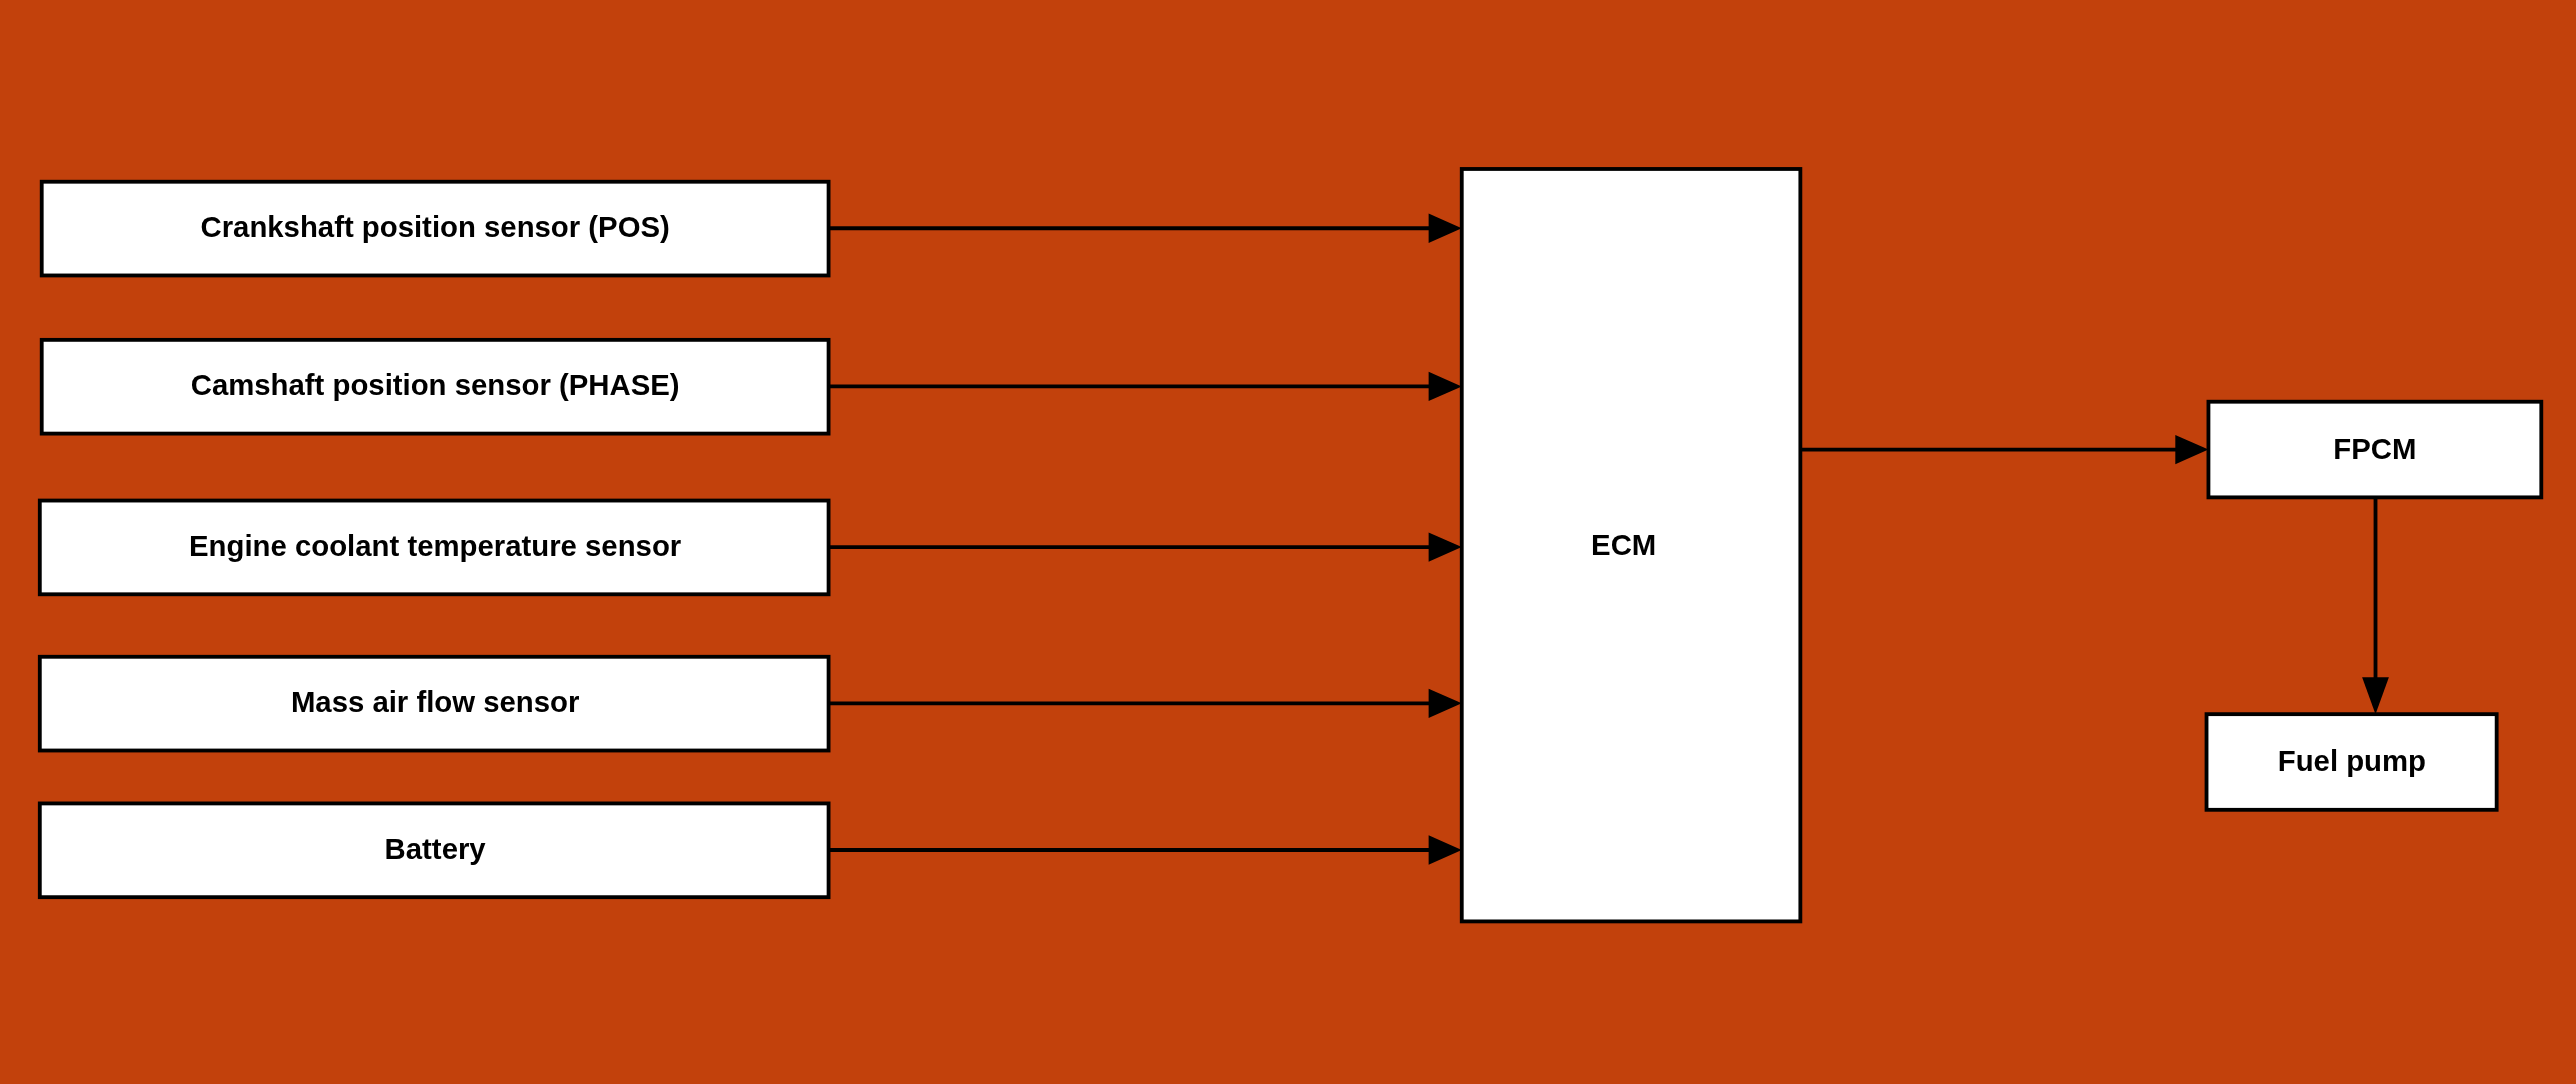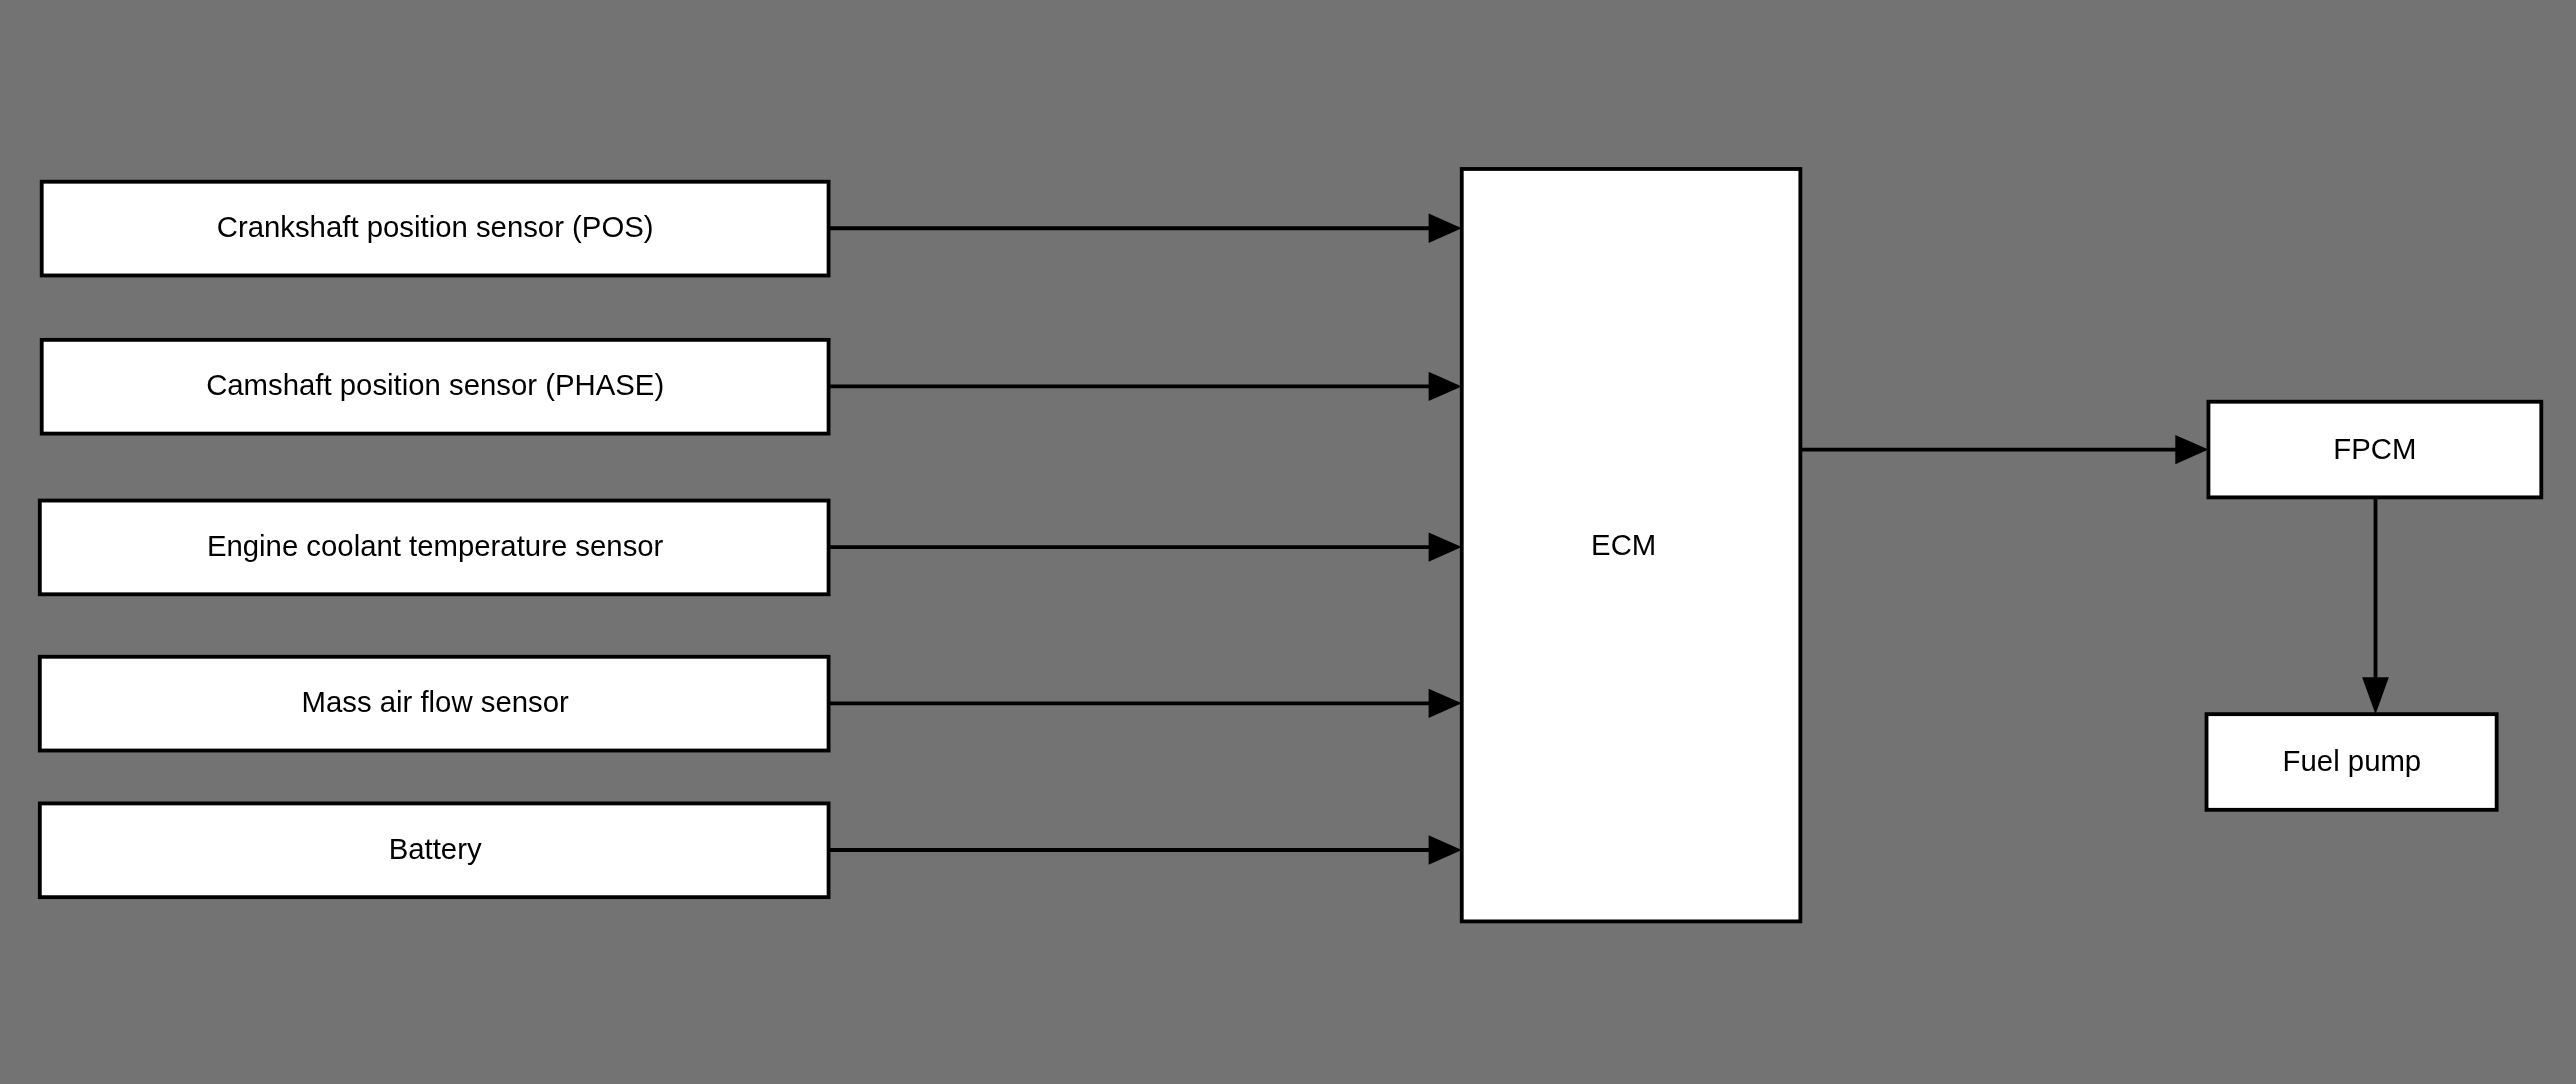--- a/index.html
+++ b/index.html
@@ -15,8 +15,9 @@
     position: relative;
     width: 2576px;
     height: 1084px;
-    background: #737373;
+    background: #c2410c;
     overflow: hidden;
+    font-weight: bold;
   }
   #diagram-svg {
     position: absolute;

